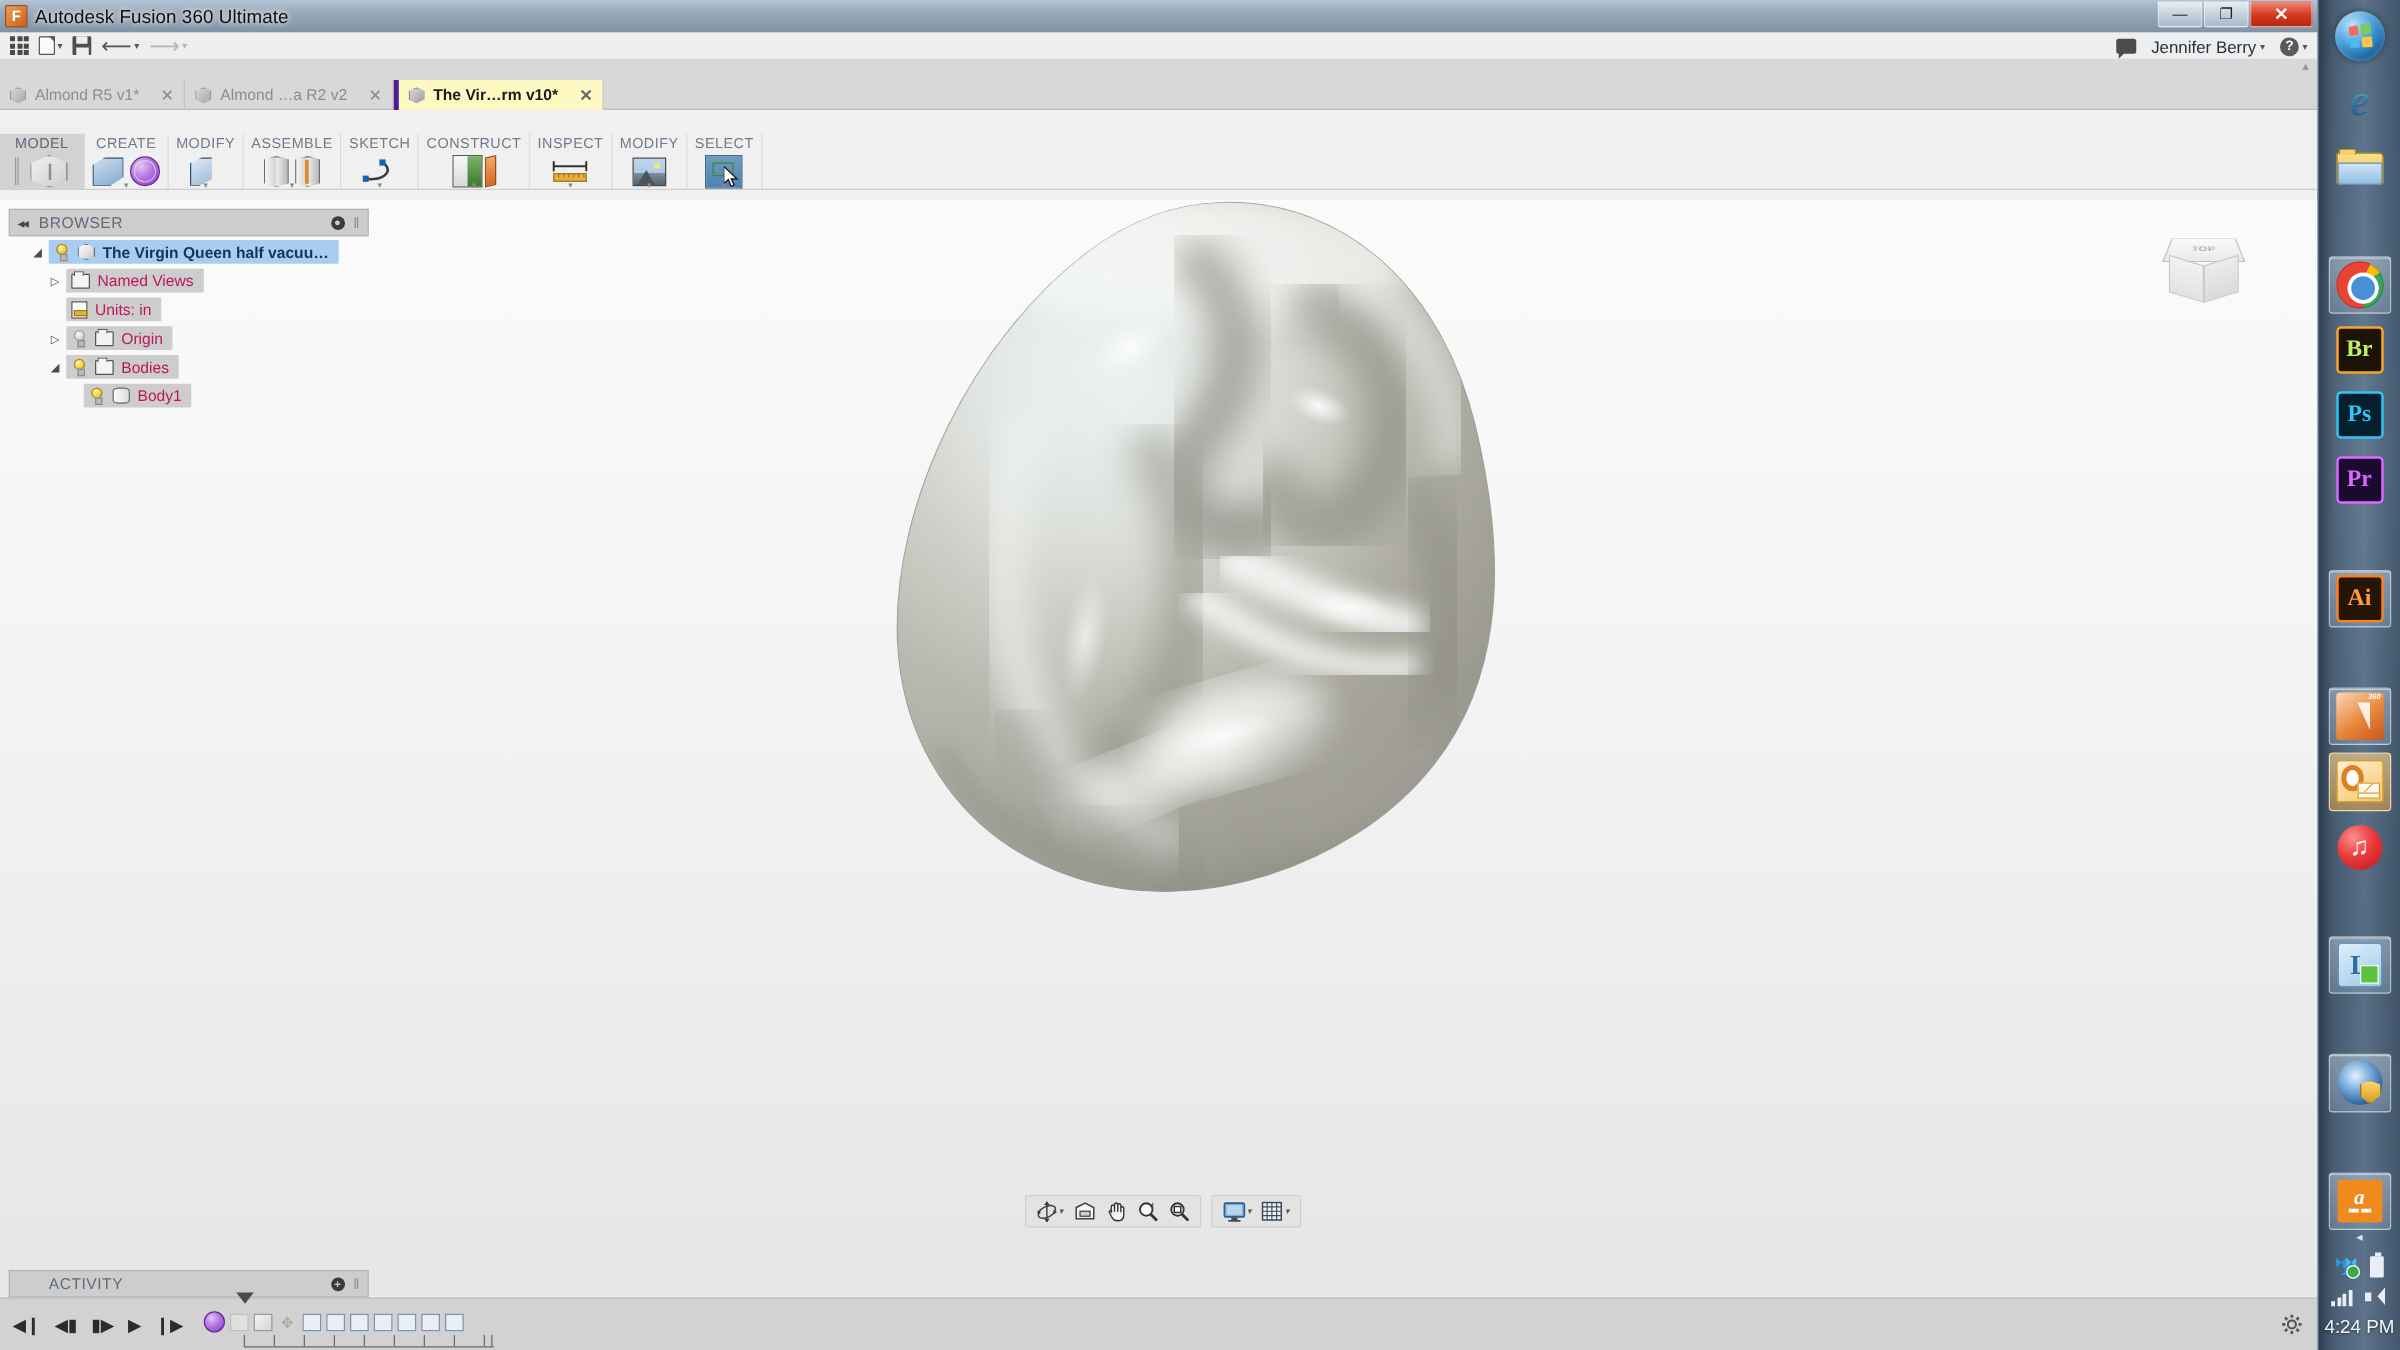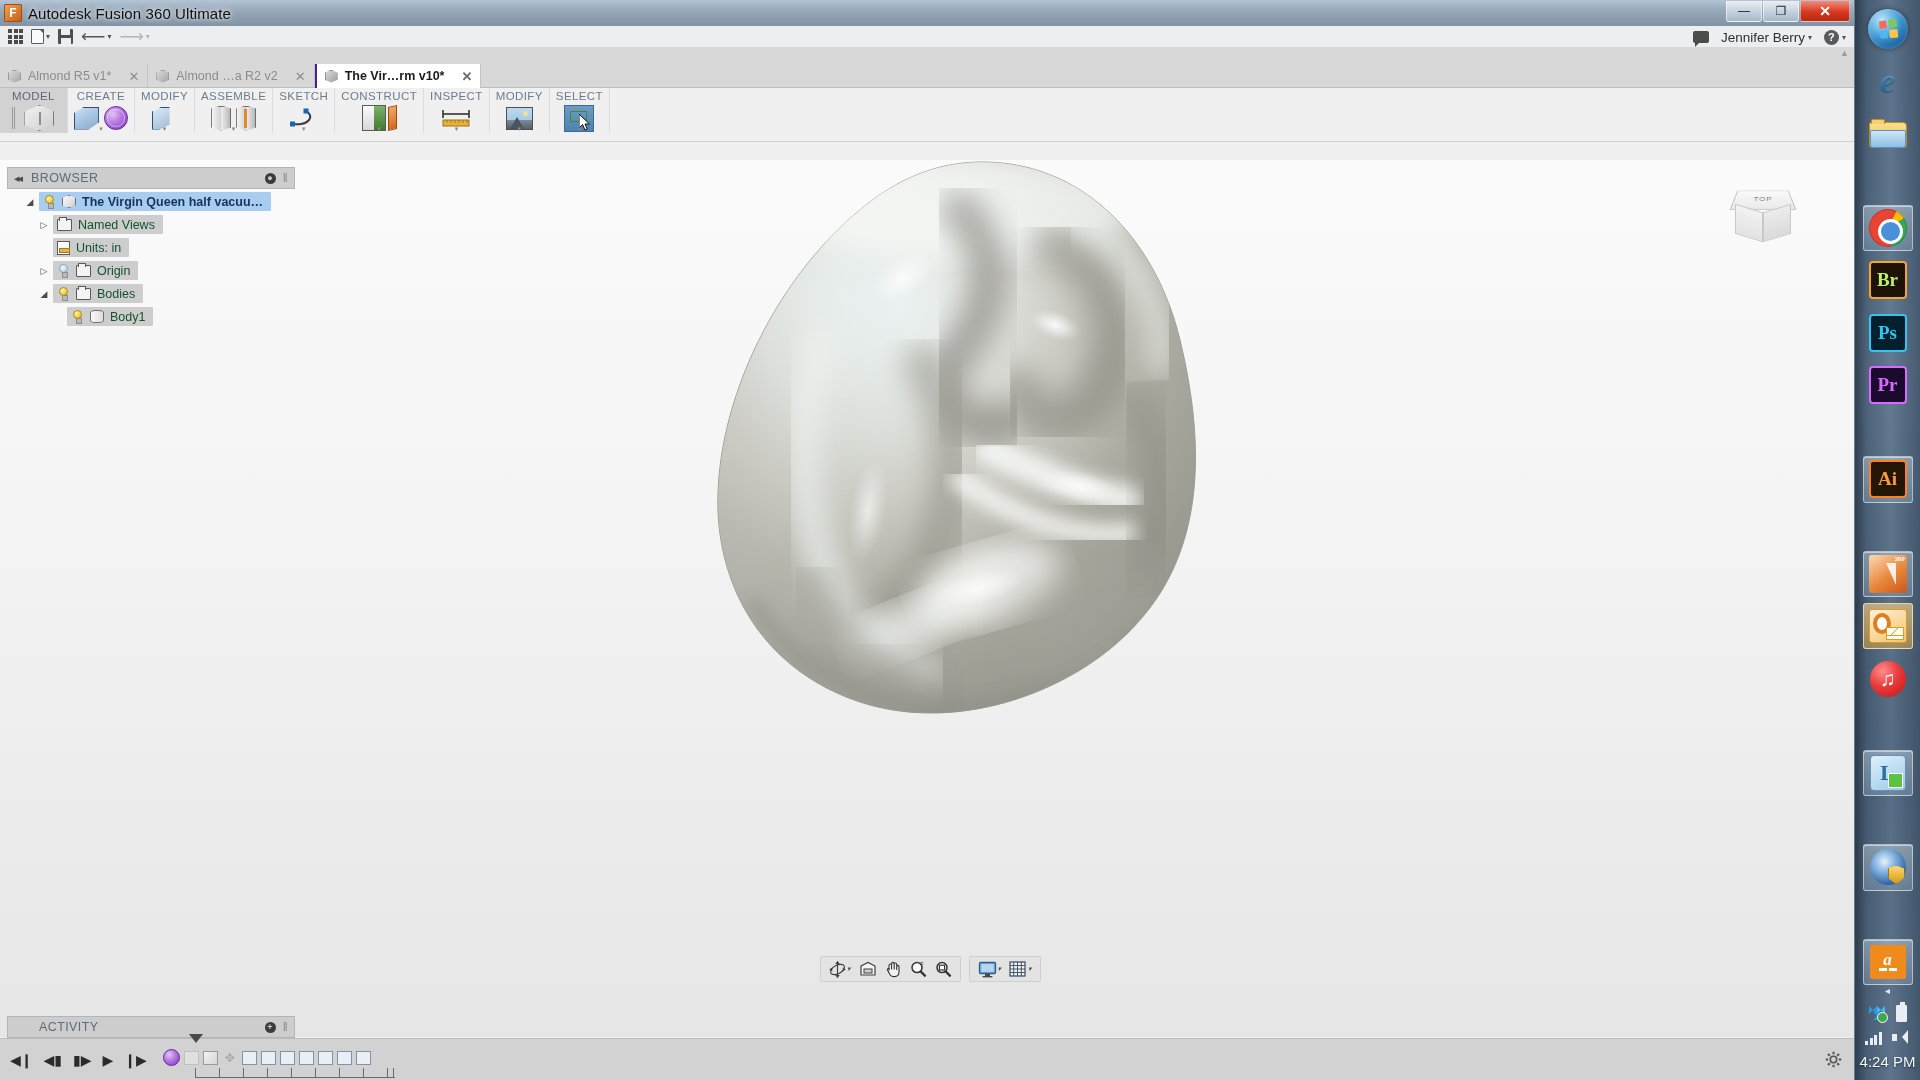--- a/index.html
+++ b/index.html
@@ -98,7 +98,7 @@
     padding: 0 8px 0 8px; font-size: 12.5px; color:#8c8c8c;
     border-right: 1px solid #c2c2c2; position:relative;
   }
-  .dtab.active { background:#ffffff; color:#1b1b1b; font-weight:bold; border-left:2px solid #4c1d95; z-index:2;}
+  .dtab.active { background:#fef9c3; color:#1b1b1b; font-weight:bold; border-left:4px solid #4c1d95; z-index:2;}
   .cubeico {
     width:13px;height:13px;
     background: linear-gradient(135deg,#d8d8d8 0%, #bdbdbd 50%, #9e9e9e 100%);

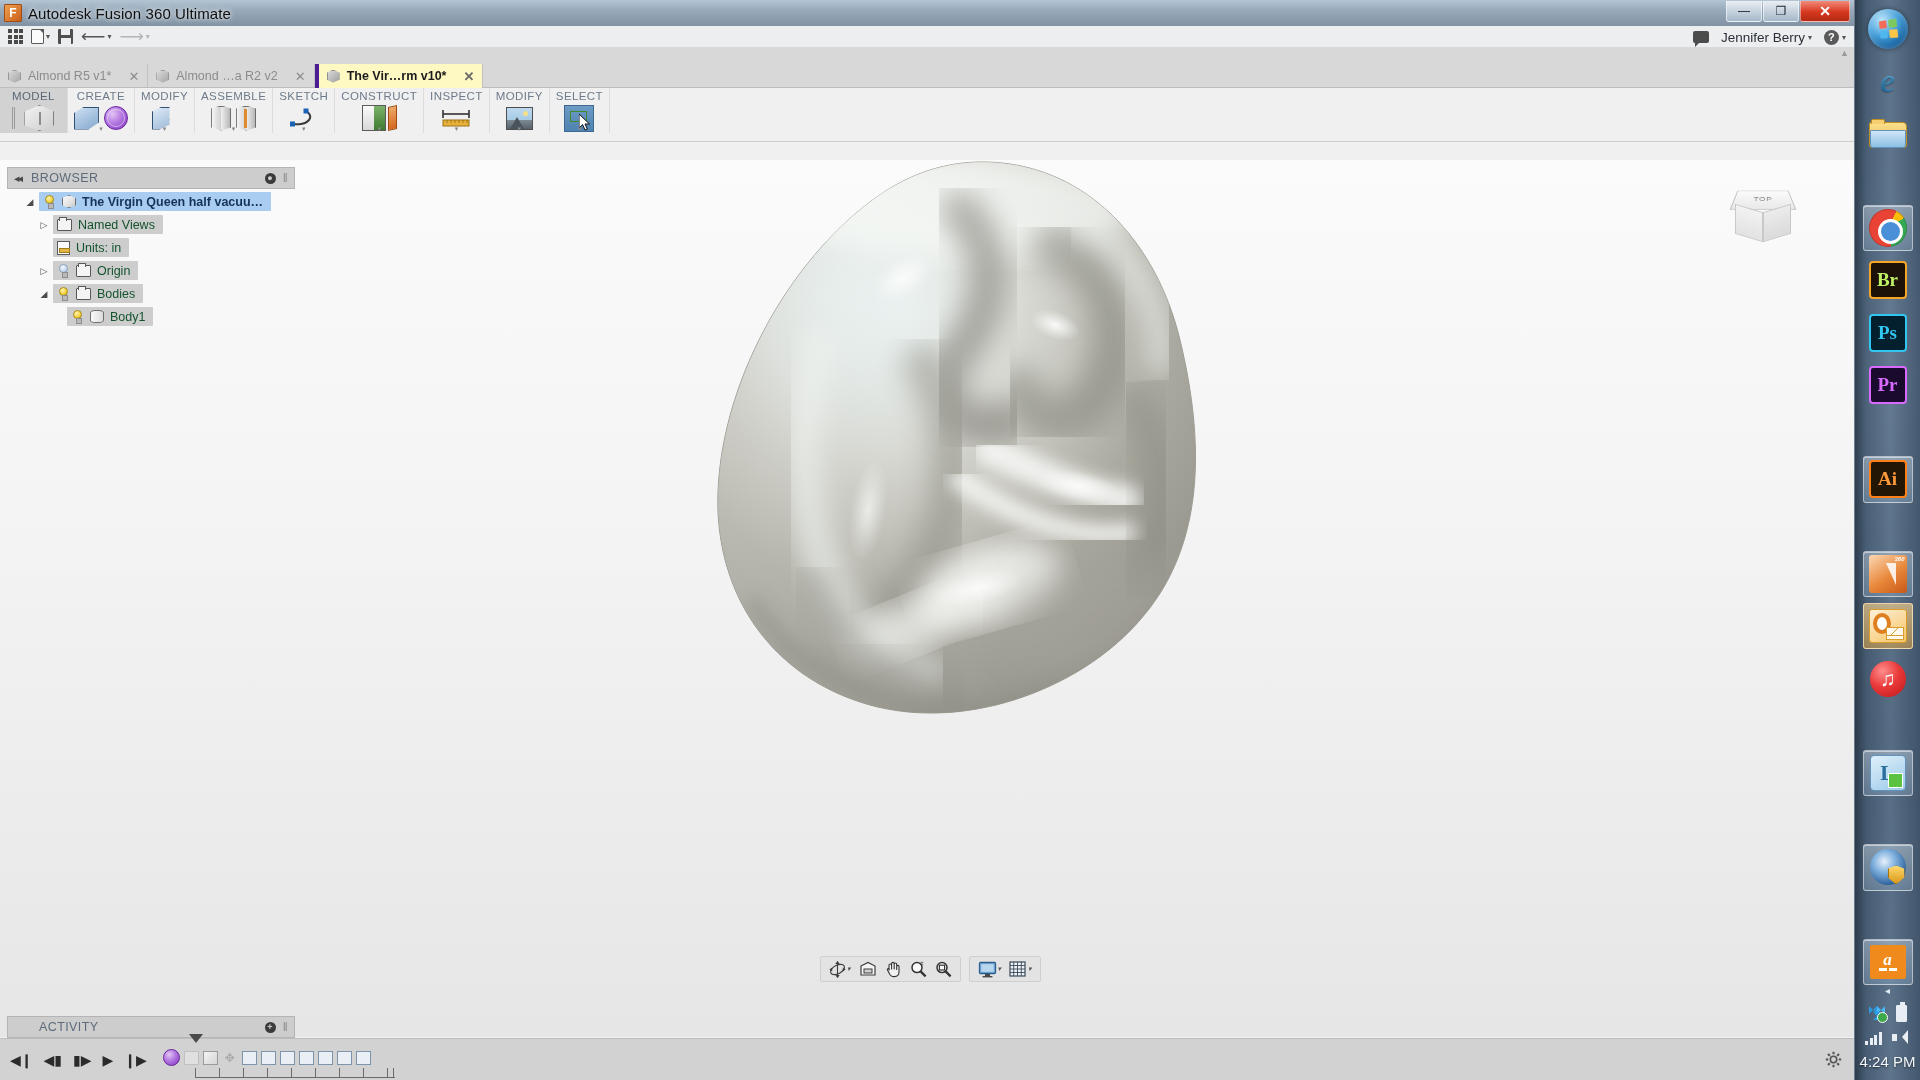--- a/index.html
+++ b/index.html
@@ -111,7 +111,7 @@
   .dtab.active .tabx { color:#6a6a6a; }
 
   
-  .ribbon { height: 54px; background:#f0f0f0; display:flex; align-items:flex-start; position:relative; }
+  .ribbon { height: 64px; background:#f0f0f0; display:flex; align-items:flex-end; position:relative; }
   .ribbon::after{content:"";position:absolute;left:0;right:0;bottom:0;height:1px;background:#cfcfcf;}
   .rpanel {
     display:flex; flex-direction:column; align-items:center; position:relative;

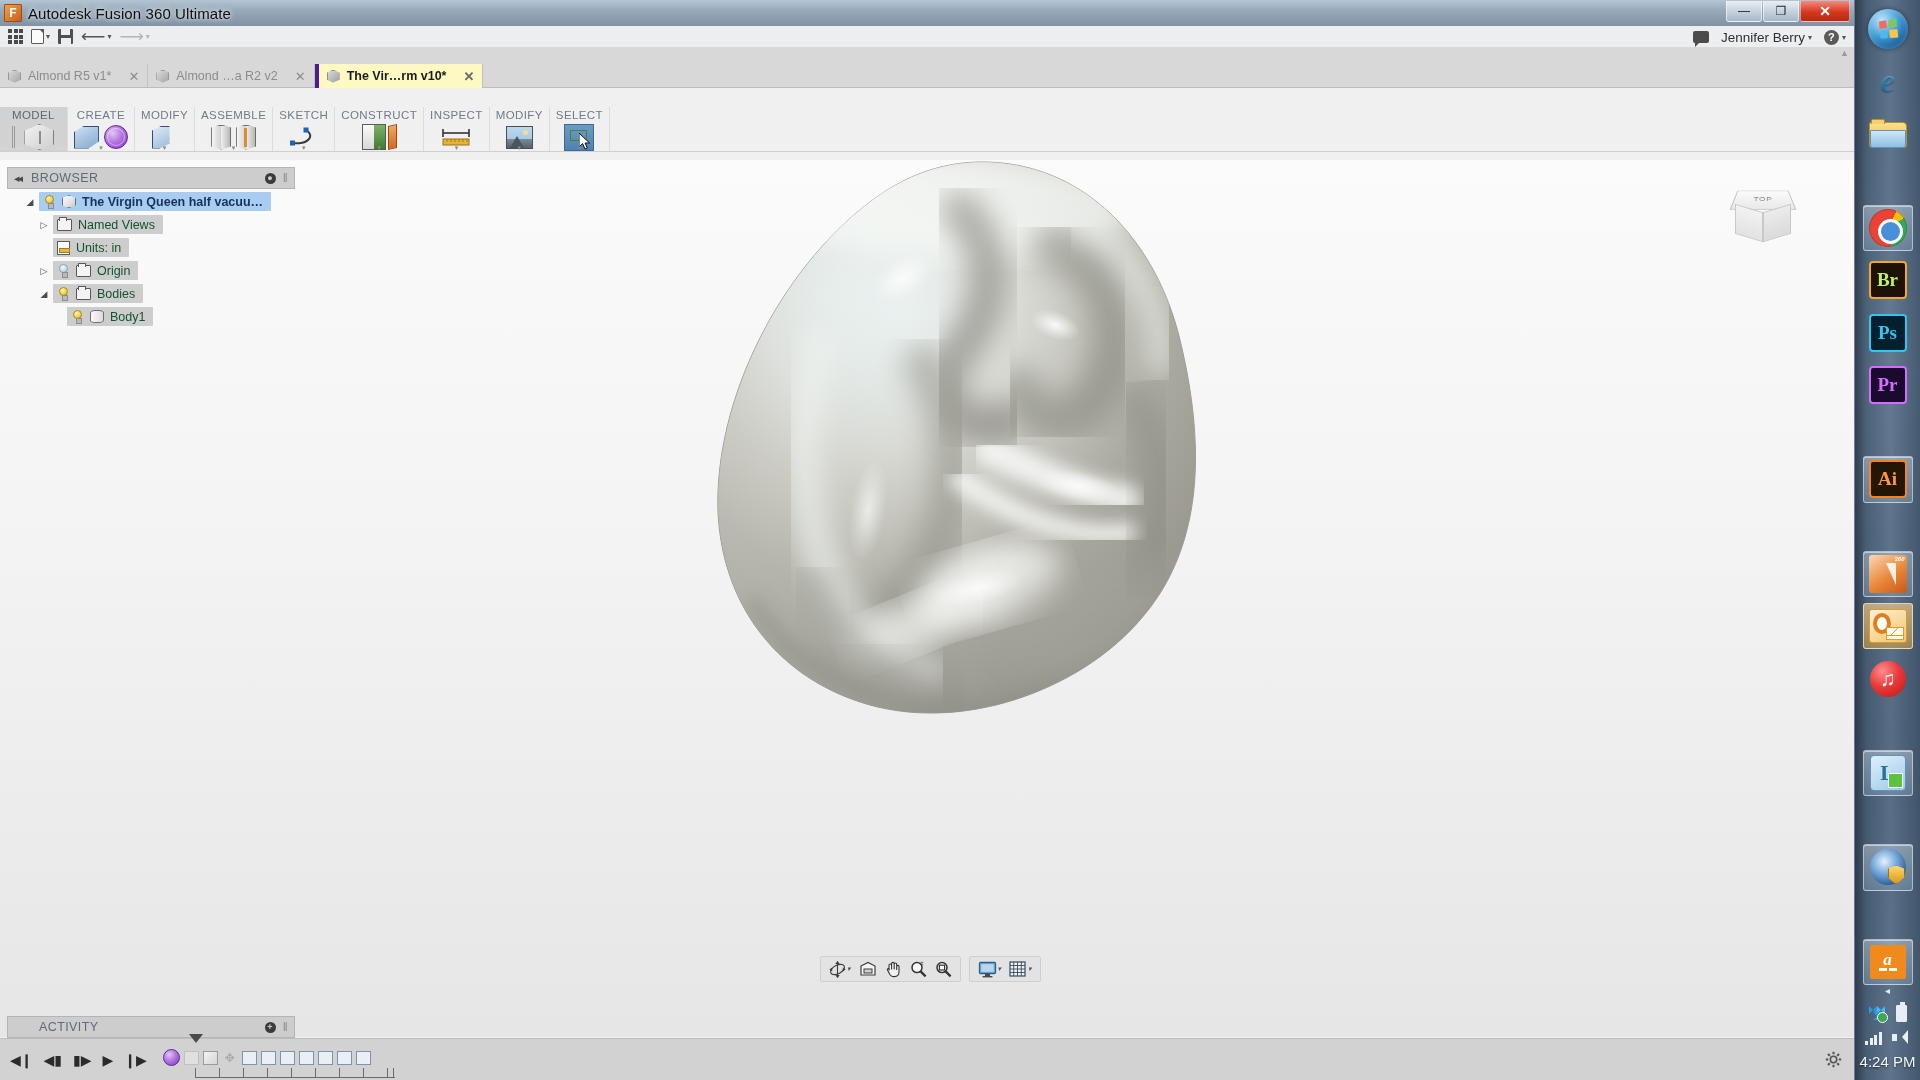--- a/index.html
+++ b/index.html
@@ -204,7 +204,7 @@
   .texp { width:18px; text-align:center; color:#4c4c4c; font-size:9px; }
   .tpill {
     display:flex; align-items:center; gap:6px; height:19px; padding:0 8px 0 4px;
-    background:#cdcdcd; color:#14532d; border-radius:1px;
+    background:#cdcdcd; color:#be185d; border-radius:1px;
   }
   .tpill.sel { background:#a8cdf0; color:#17335a; font-weight:bold; }
   .bulb { width:13px;height:14px; position:relative; }

